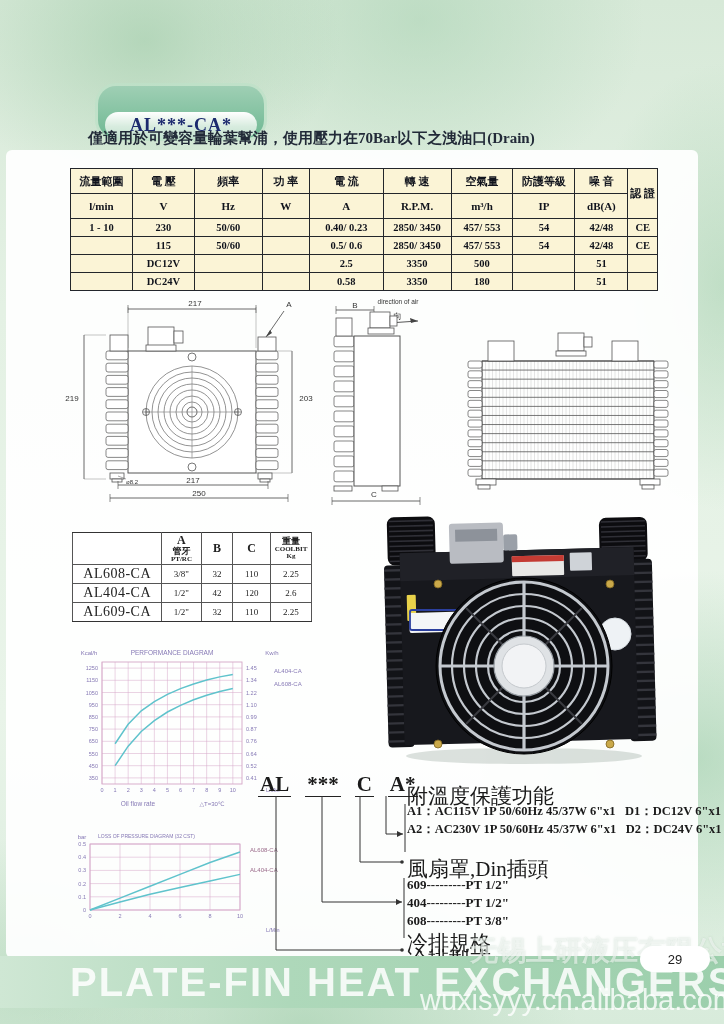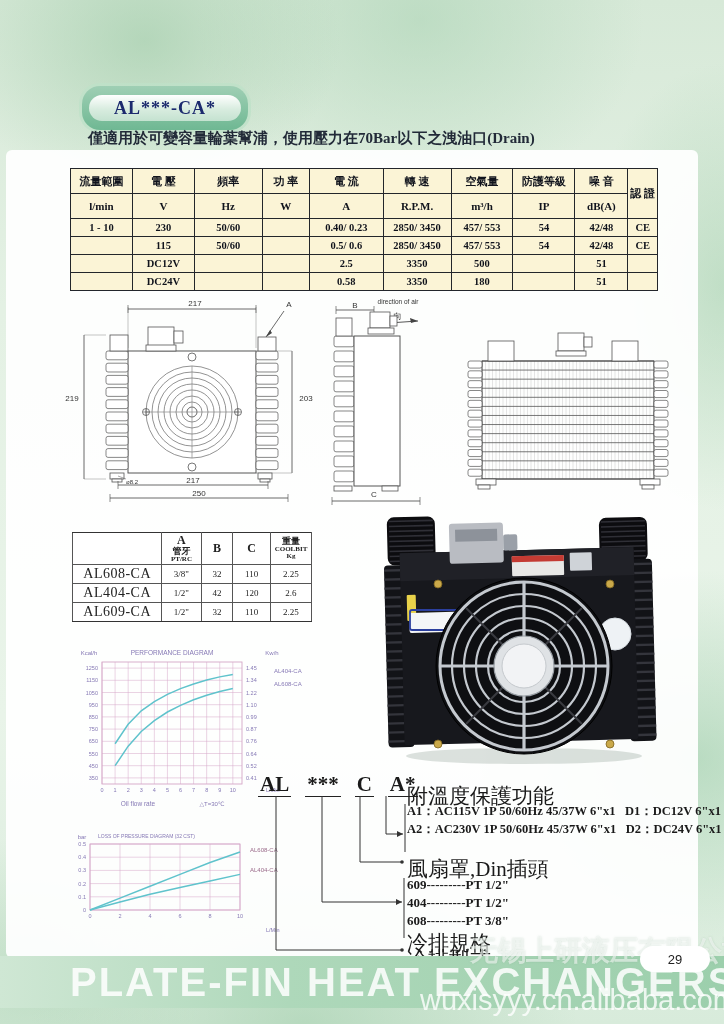--- a/index.html
+++ b/index.html
@@ -18,10 +18,10 @@
     background:rgba(255,255,255,.93);border-radius:6px;}
 
   
-  .badge{position:absolute;left:82px;top:86px;width:166px;height:44px;border-radius:18px;
+  .badge{position:absolute;left:98px;top:86px;width:166px;height:52px;border-radius:18px;
     background:linear-gradient(180deg,#9fcfb4,#6fb893);
     box-shadow:0 0 0 3px rgba(190,225,200,.8);
-    display:flex;align-items:center;justify-content:center;}
+    display:flex;align-items:flex-end;justify-content:center;}
   .badge-inner{width:152px;height:26px;border-radius:13px;
     background:linear-gradient(180deg,#ffffff,#d8ecdf 55%,#c4e2d0);
     display:flex;align-items:center;justify-content:center;

